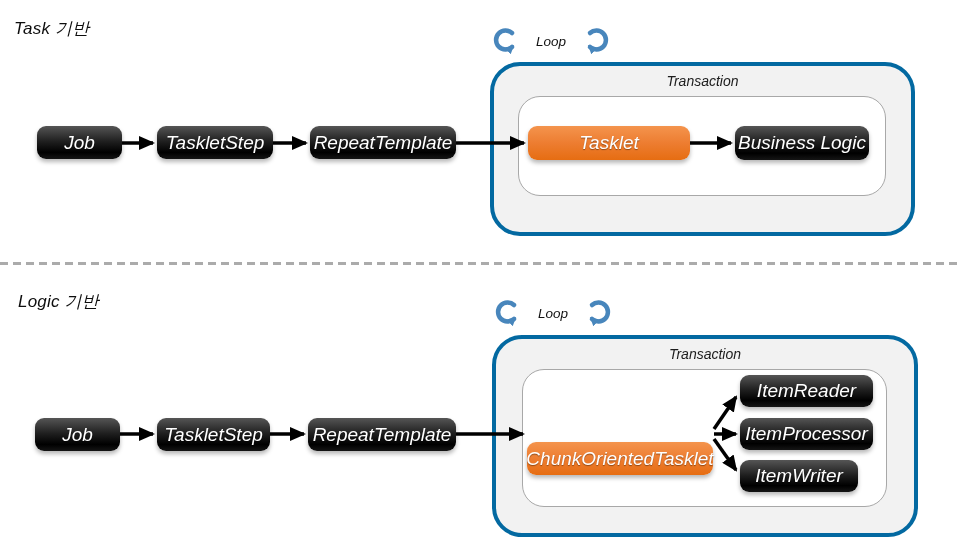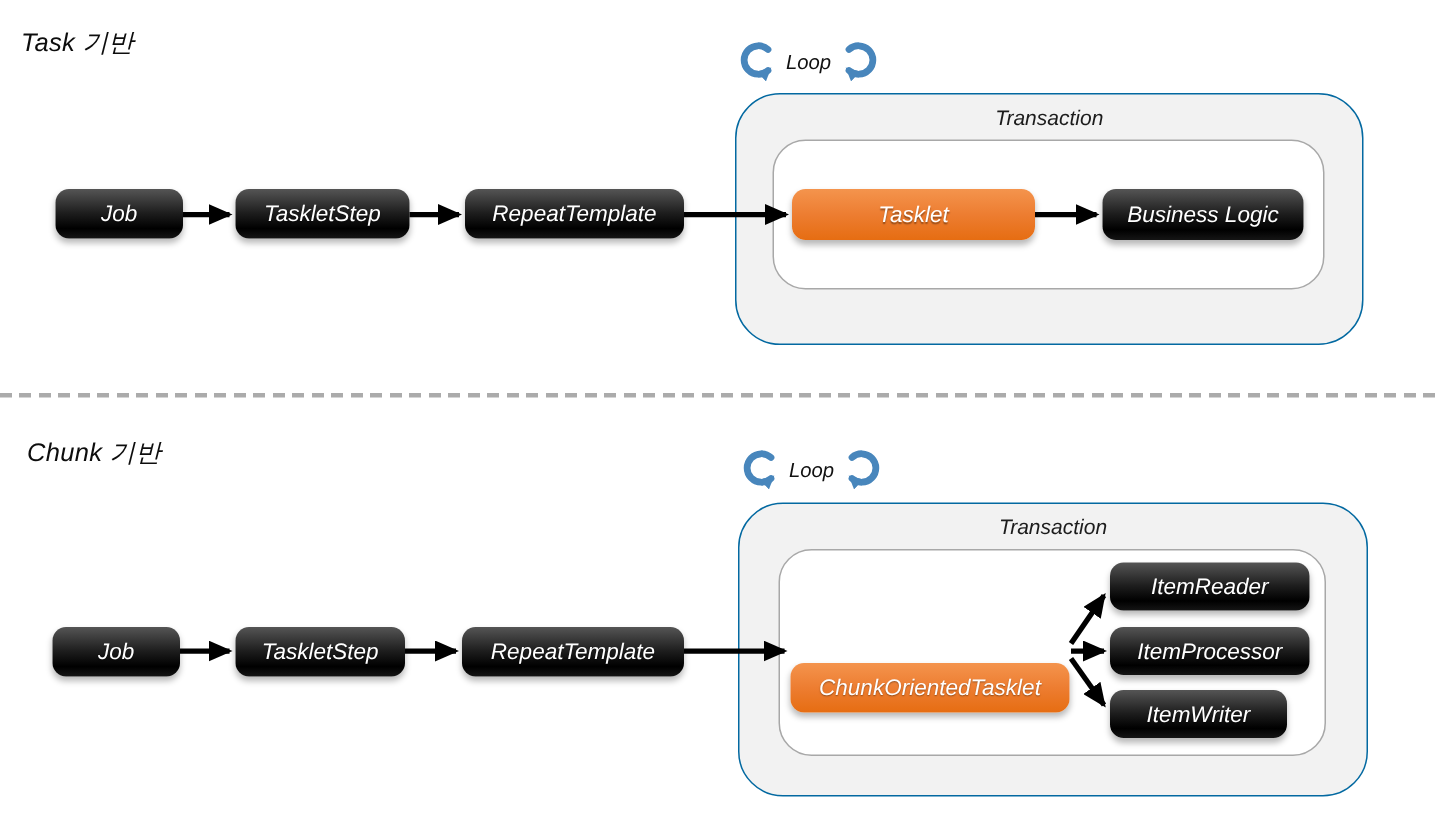--- a/index.html
+++ b/index.html
@@ -38,7 +38,7 @@
     background:linear-gradient(180deg,#f4944d 0%,#ed7d31 50%,#e66d12 100%);
   }
   .loop{
-    position:absolute;display:flex;align-items:center;gap:6px;
+    position:absolute;display:flex;align-items:center;gap:18px;
   }
   .loop-label{font-size:13.5px;color:#111;padding:0 1px;}
   .loop svg.mirror{transform:scaleX(-1);}

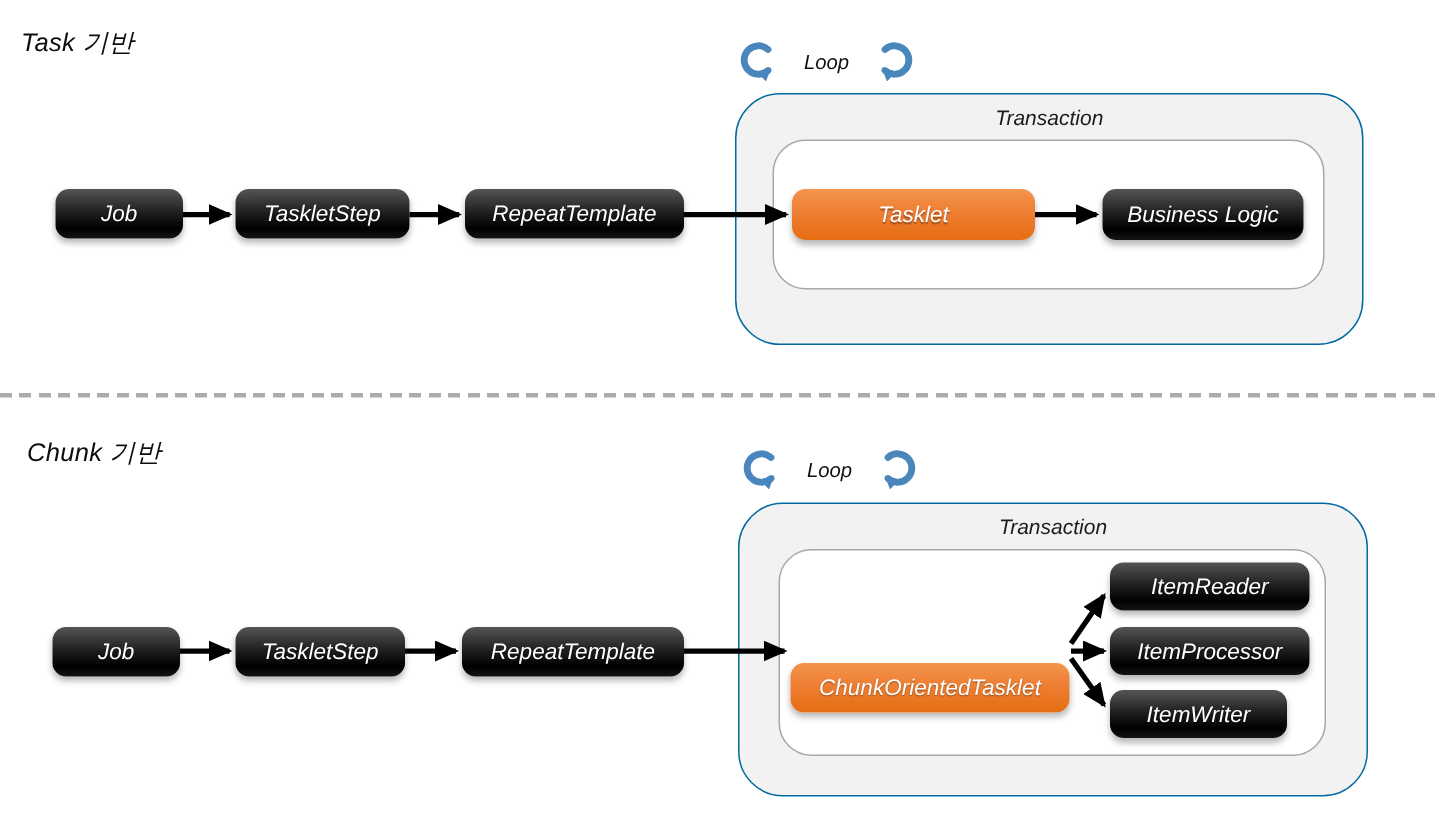--- a/index.html
+++ b/index.html
@@ -16,7 +16,7 @@
     background:repeating-linear-gradient(90deg,#ababab 0 8px,transparent 8px 13px);
   }
   .outer-box{
-    position:absolute;background:#f2f2f2;border:1px solid #0369a1;border-radius:30px;
+    position:absolute;background:#f2f2f2;border:4px solid #0369a1;border-radius:30px;
   }
   .inner-box{
     position:absolute;background:#ffffff;border:1px solid #a8a8a8;border-radius:22px;

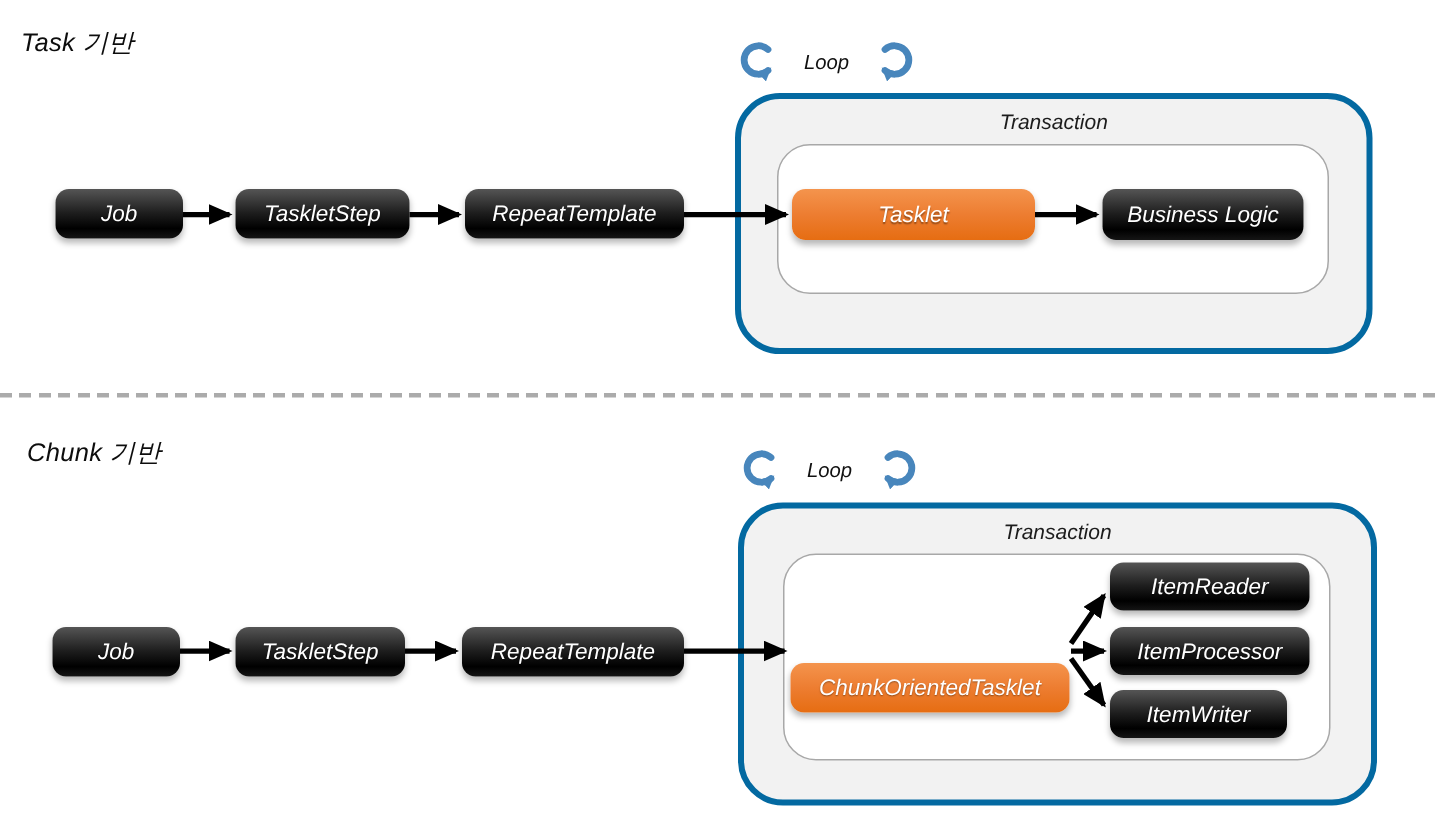--- a/index.html
+++ b/index.html
@@ -27,7 +27,7 @@
   }
   .node{
     position:absolute;display:flex;align-items:center;justify-content:center;
-    color:#fff;font-size:15px;border-radius:9px;
+    color:#fff;font-size:19px;border-radius:9px;
     box-shadow:0 3px 4px rgba(0,0,0,.28);
     text-shadow:0 1px 1px rgba(0,0,0,.4);white-space:nowrap;
   }

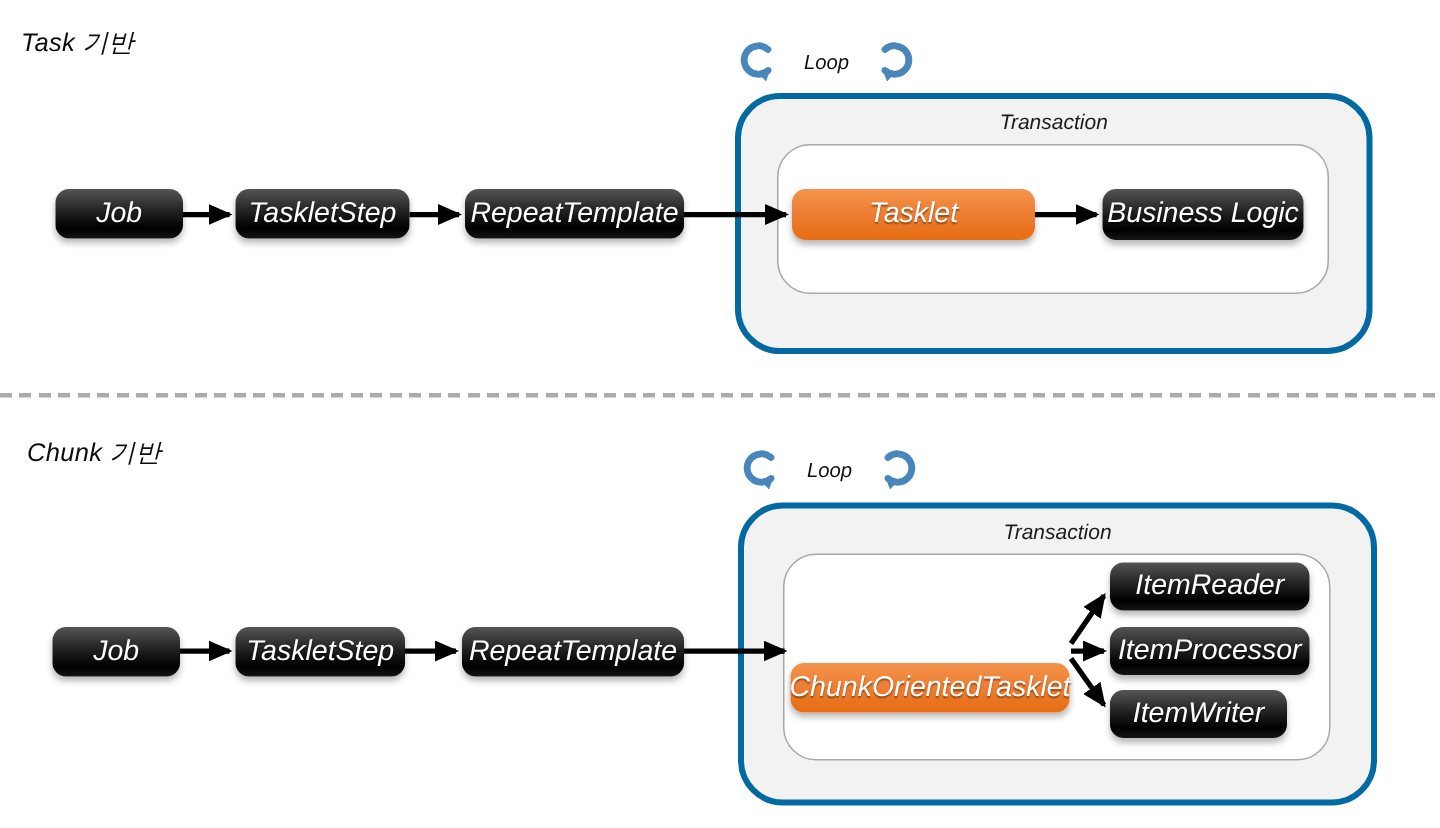--- a/index.html
+++ b/index.html
@@ -84,7 +84,7 @@
 
   <div class="divider"></div>
 
-  <div class="section-title" style="left:18px;top:290px">Chunk 기반</div>
+  <div class="section-title" style="left:18px;top:290px">Logic 기반</div>
 
   <div class="loop" style="left:493px;top:299px">
     <svg width="26" height="28" viewBox="0 0 26 28">

